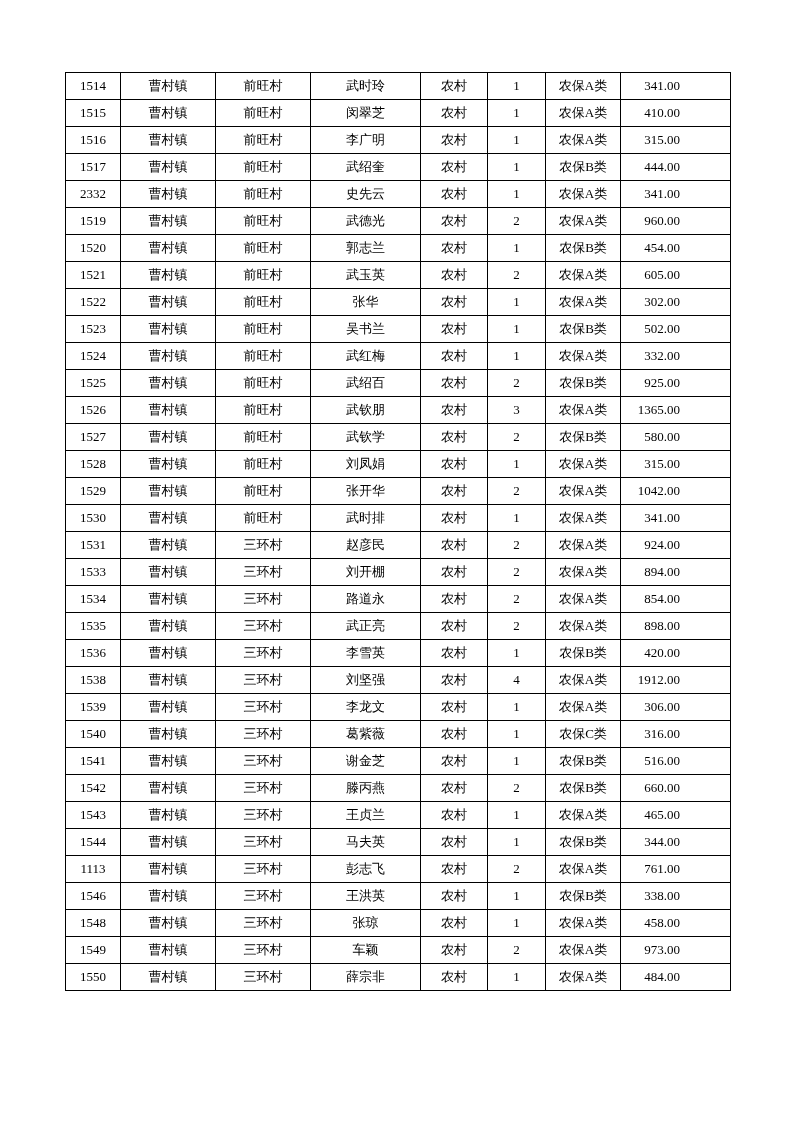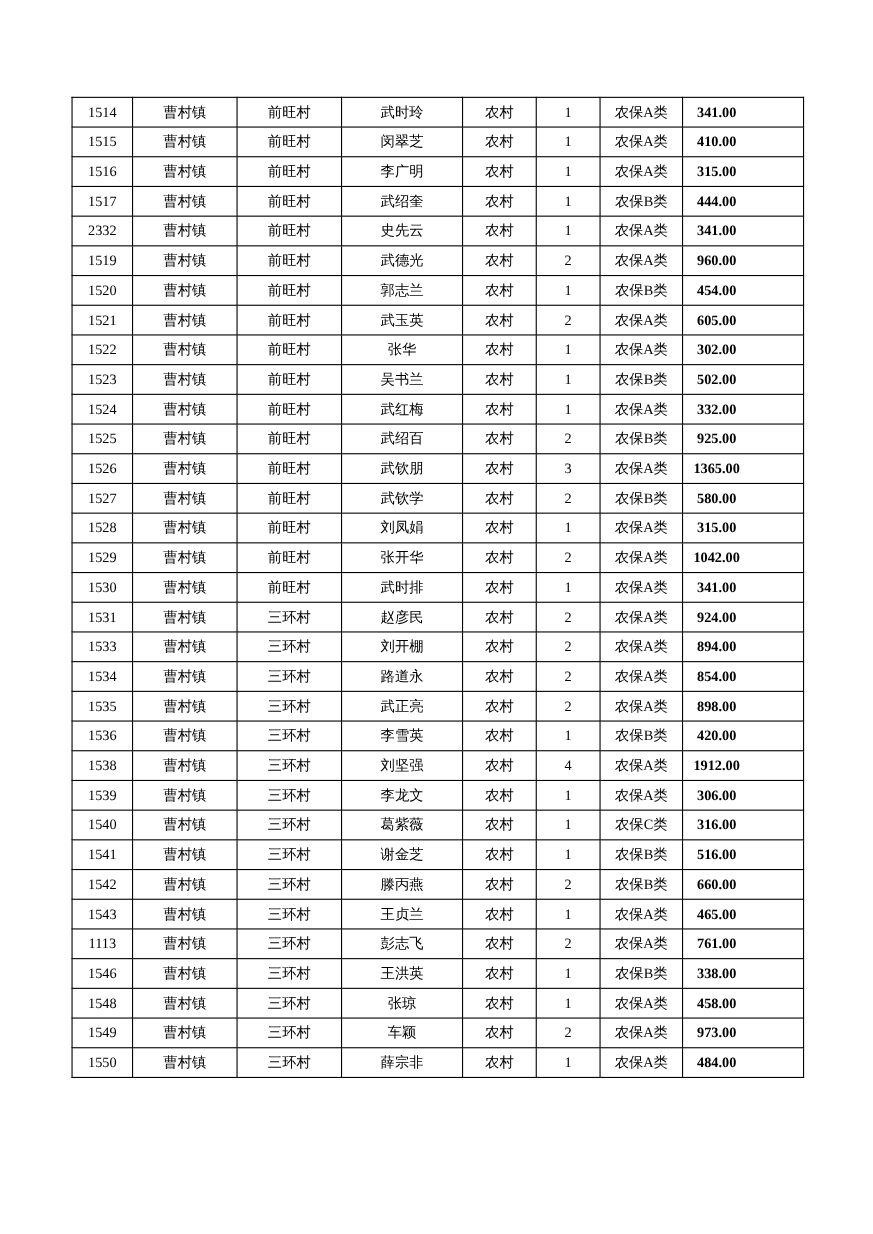--- a/index.html
+++ b/index.html
@@ -21,7 +21,7 @@
   table.data-table {
     position: absolute;
     left: 65px;
-    top: 88px;
+    top: 72px;
     width: 665px;
     border-collapse: collapse;
     table-layout: fixed;

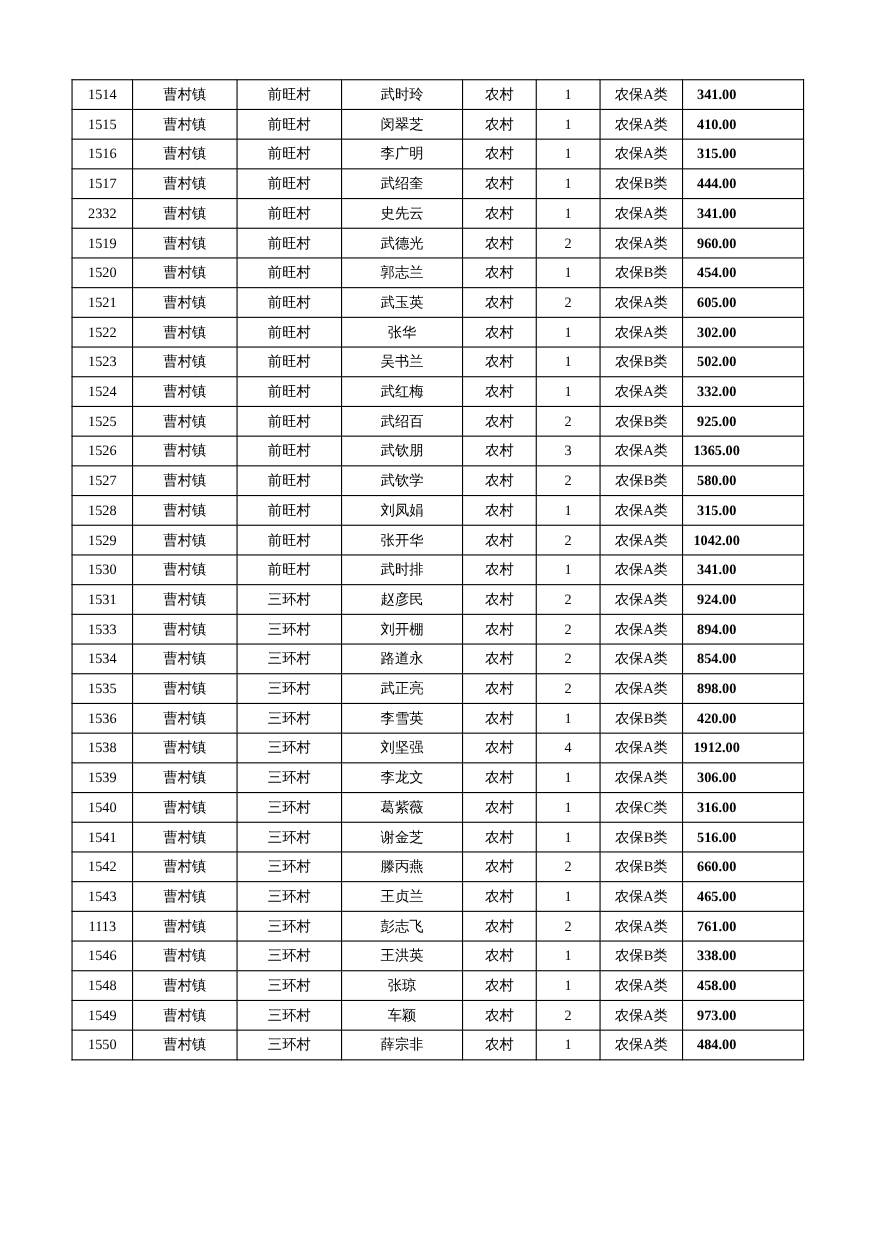--- a/index.html
+++ b/index.html
@@ -38,9 +38,8 @@
     color: #000000;
   }
   table.data-table td.amount {
-    text-align: center;
+    text-align: right;
     padding-right: 50px;
-    font-weight: bold;
   }
 </style>
 </head>

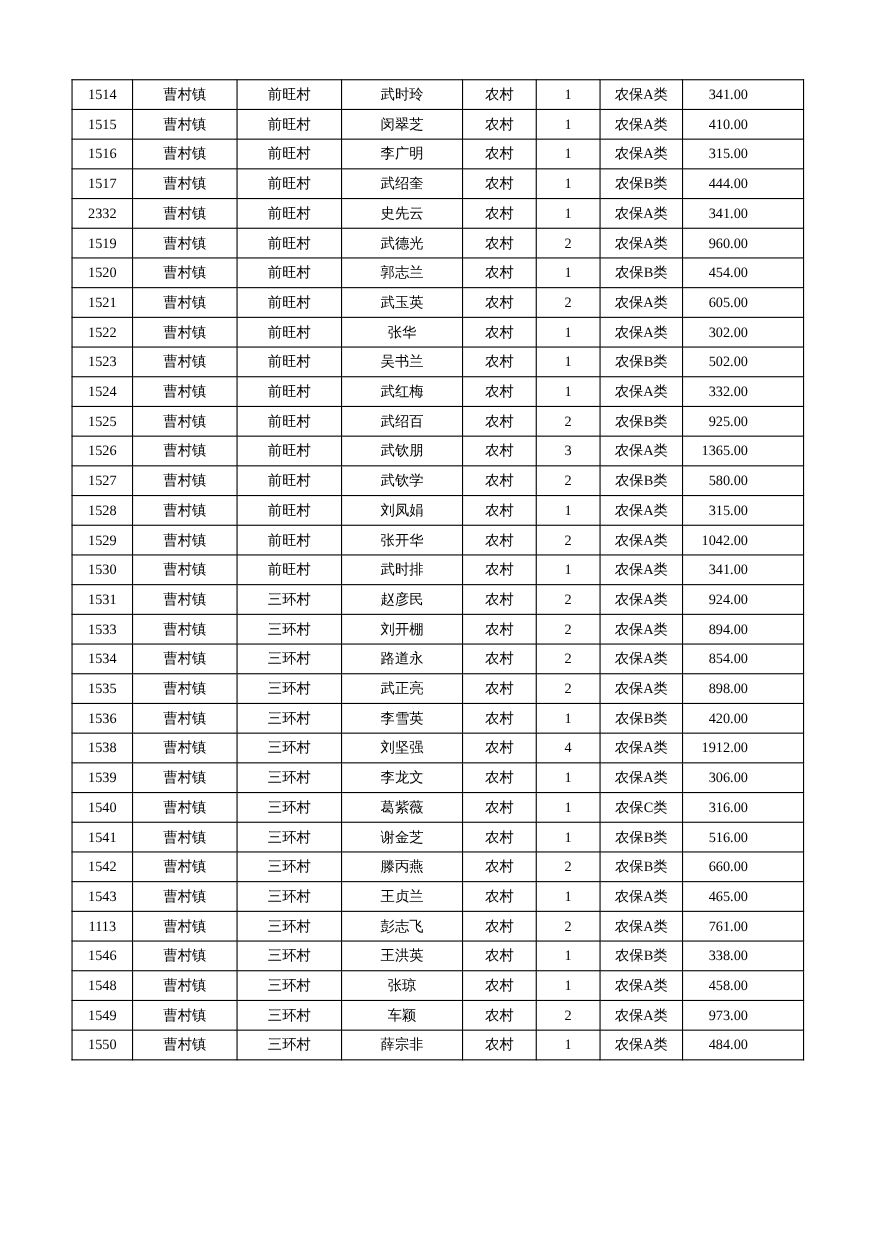--- a/index.html
+++ b/index.html
@@ -339,6 +339,16 @@
           <td class="amount">465.00</td>
         </tr>
         <tr>
+          <td>1544</td>
+          <td>曹村镇</td>
+          <td>三环村</td>
+          <td>马夫英</td>
+          <td>农村</td>
+          <td>1</td>
+          <td>农保B类</td>
+          <td class="amount">344.00</td>
+        </tr>
+        <tr>
           <td>1113</td>
           <td>曹村镇</td>
           <td>三环村</td>

